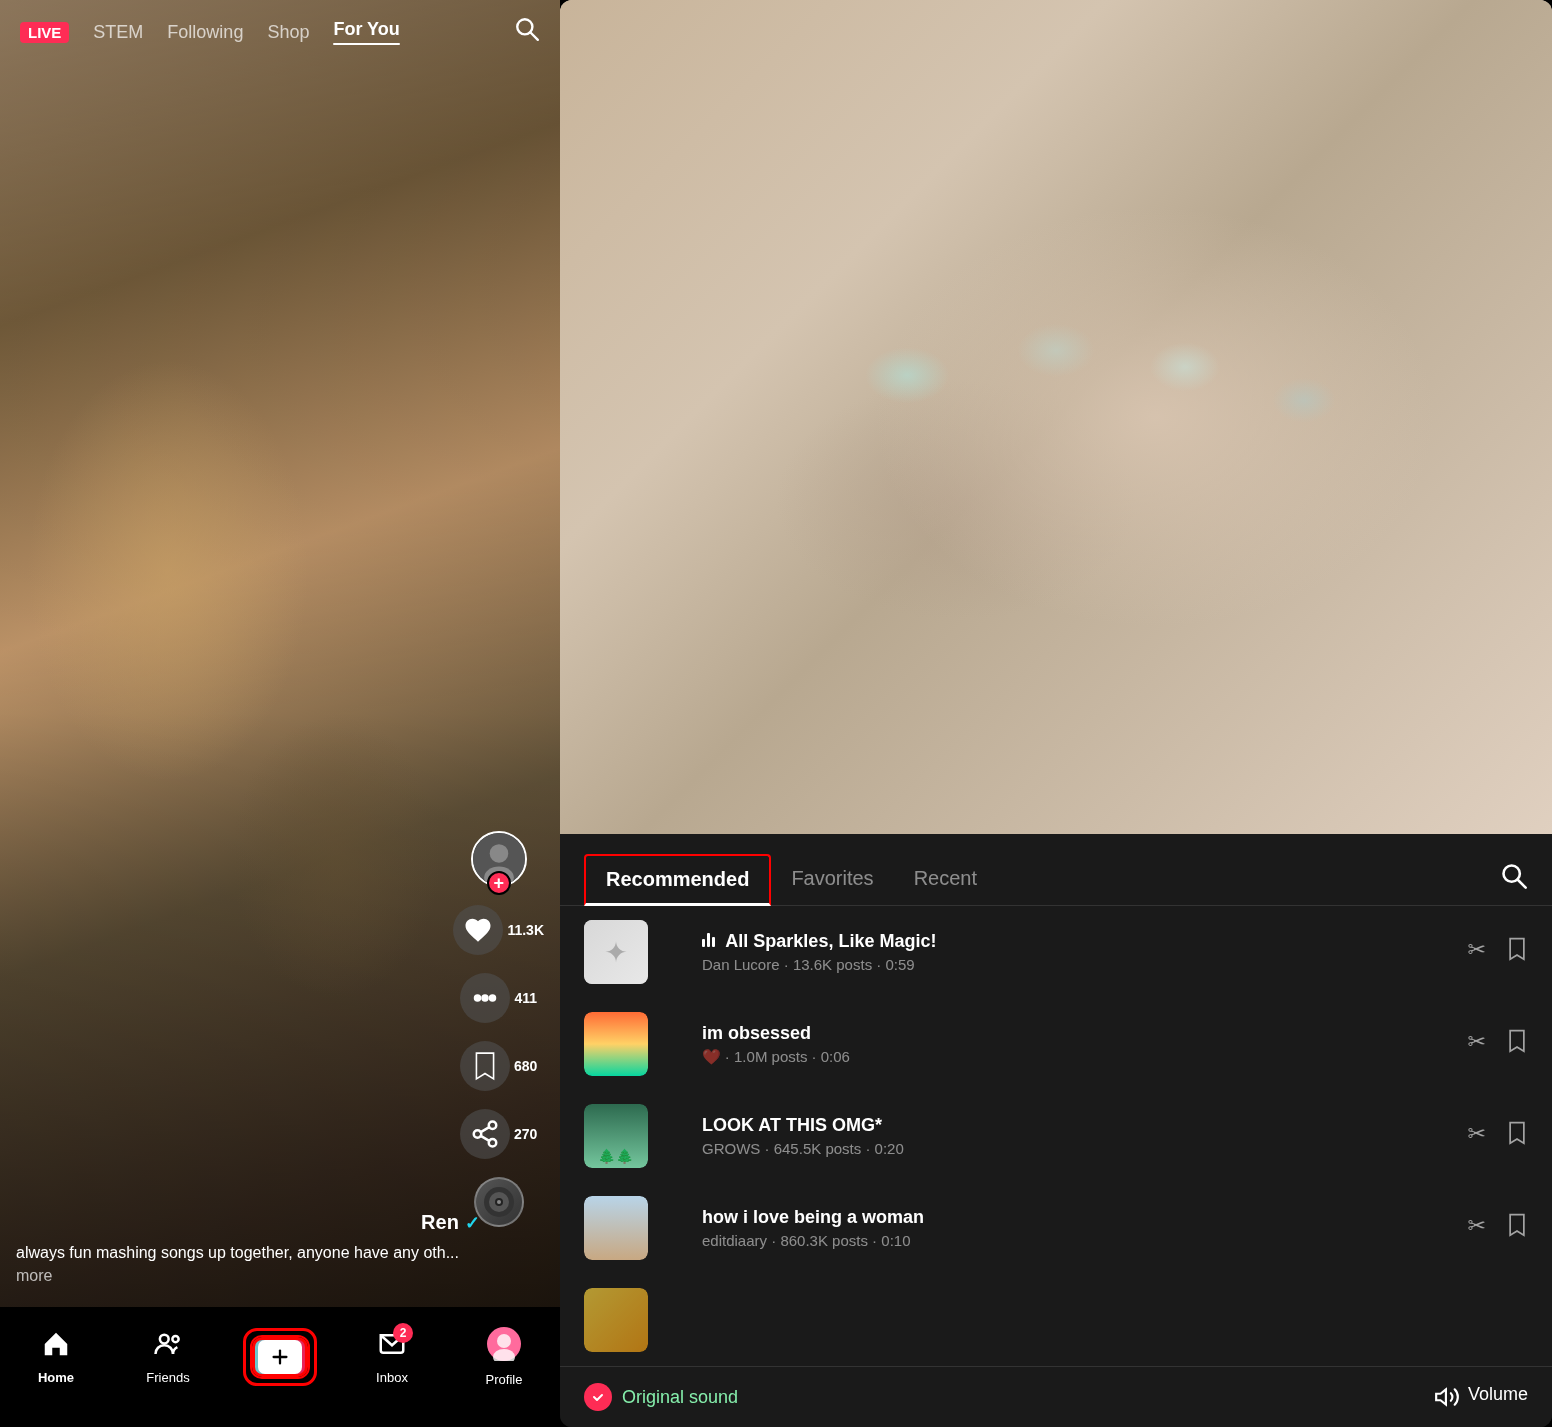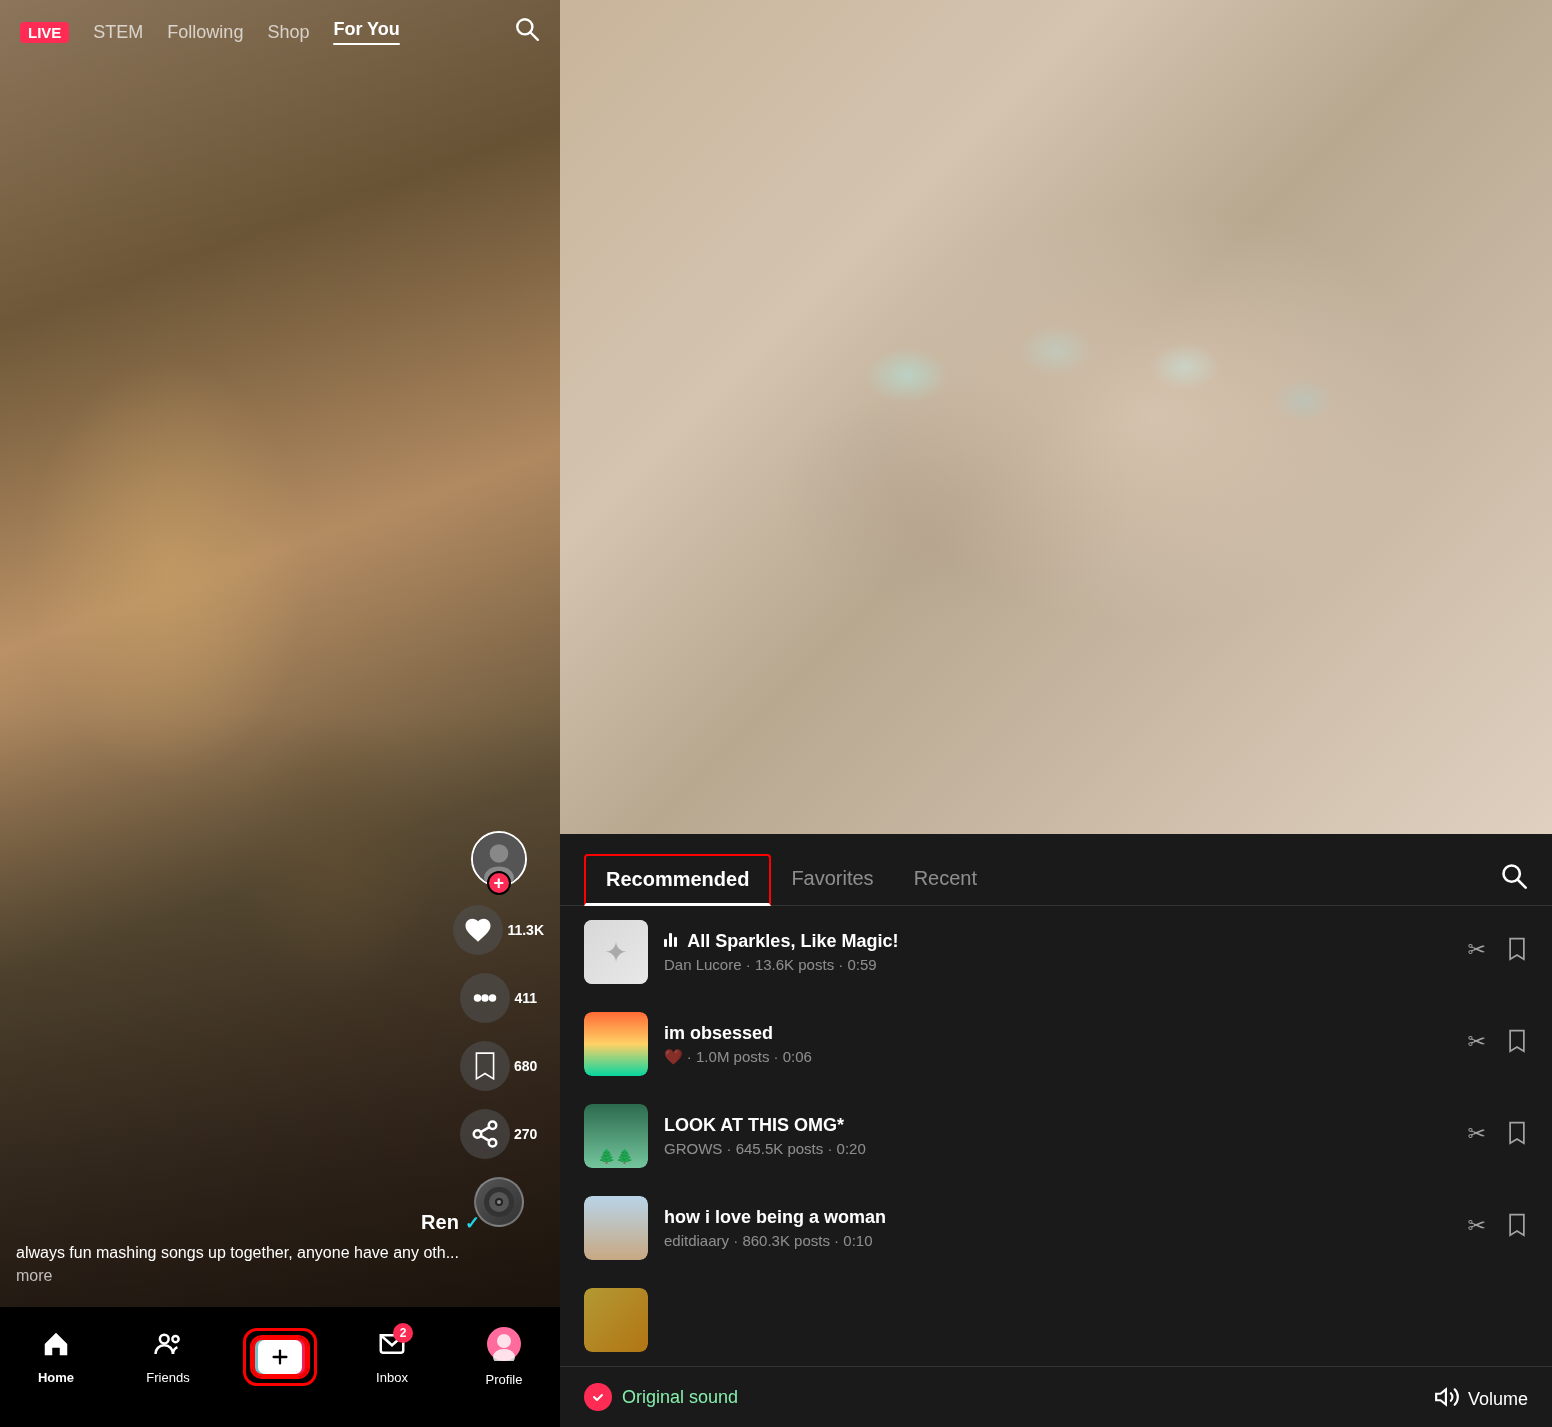--- a/index.html
+++ b/index.html
@@ -298,6 +298,7 @@
       flex-direction: column;
       background: #000;
       overflow: hidden;
+      border-radius: 12px;
     }
 
     .video-preview-top {

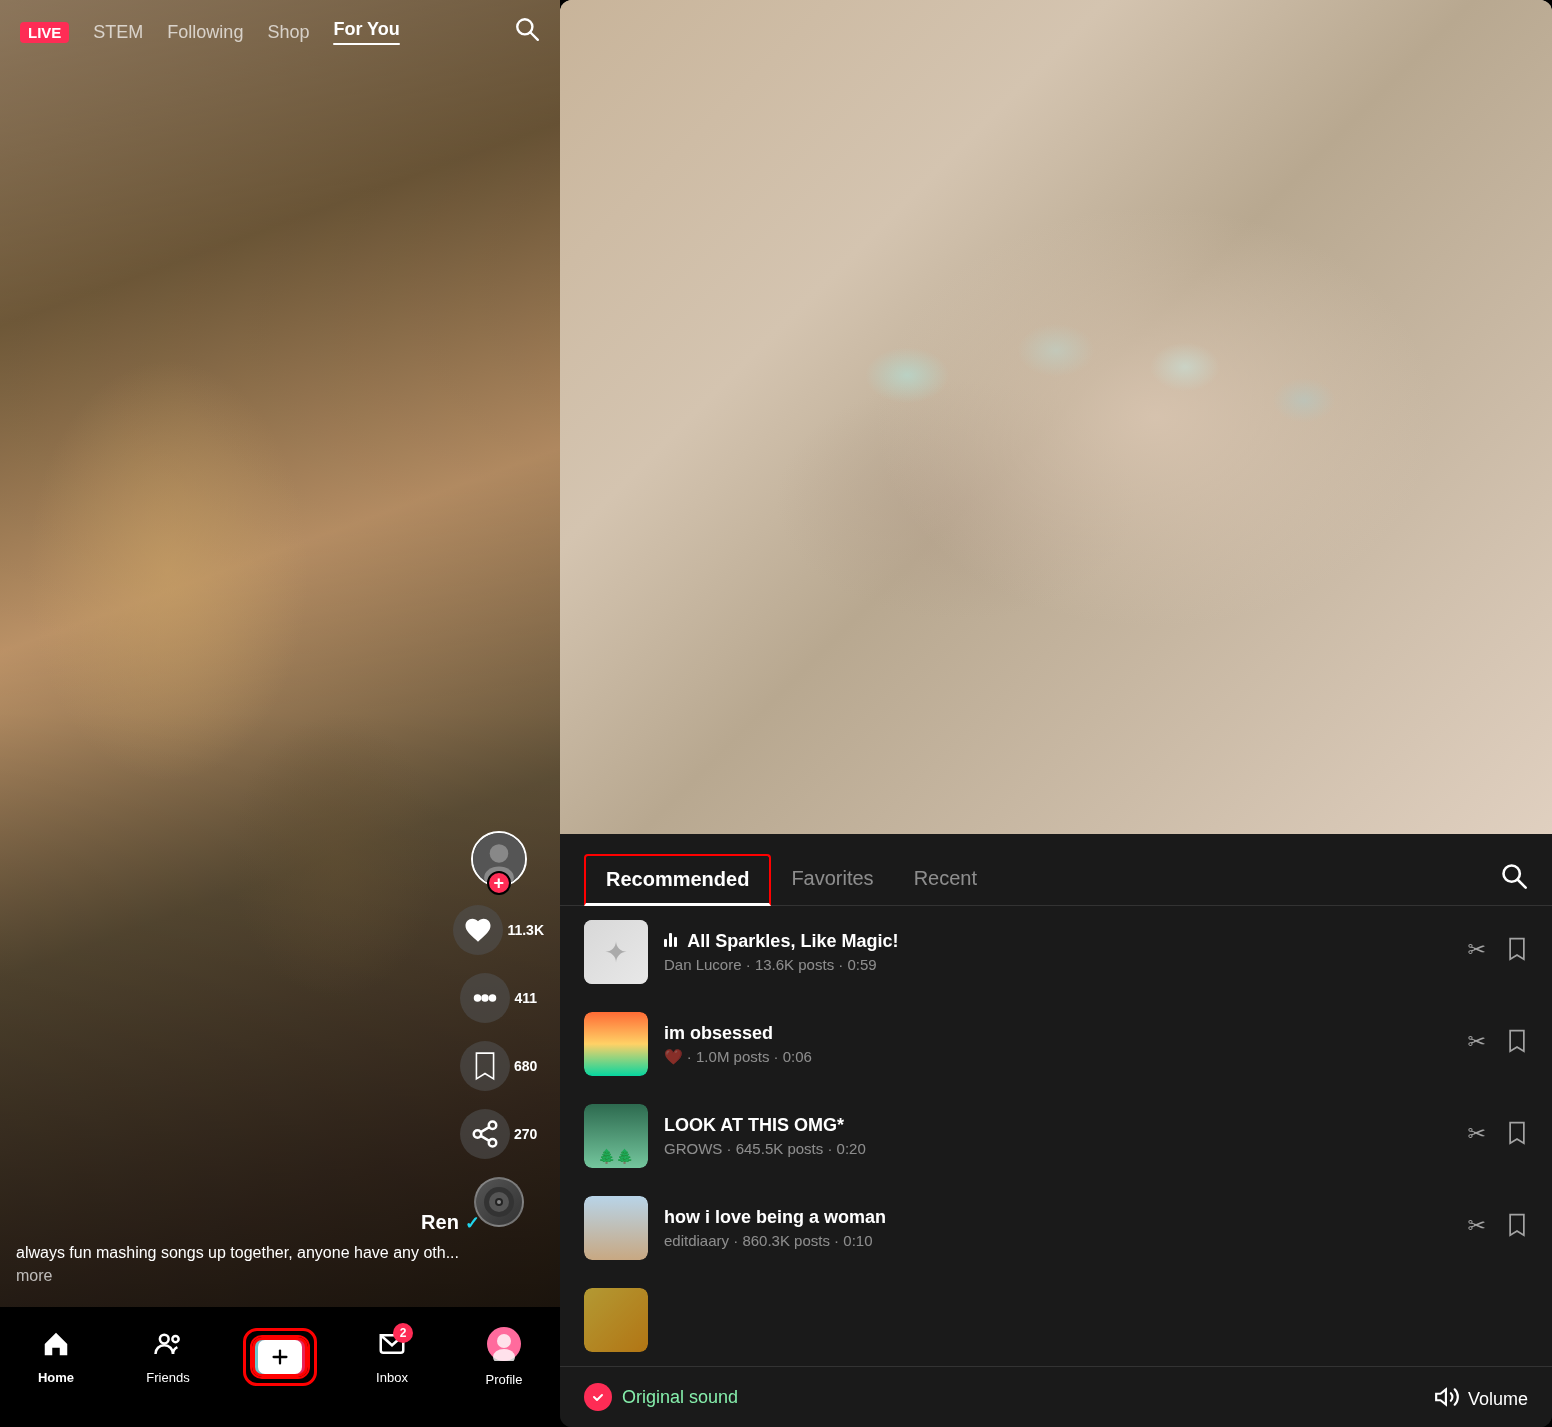--- a/index.html
+++ b/index.html
@@ -406,6 +406,7 @@
 
     .sound-info {
       flex: 1;
+      margin-left: 38px;
     }
 
     .sound-title {

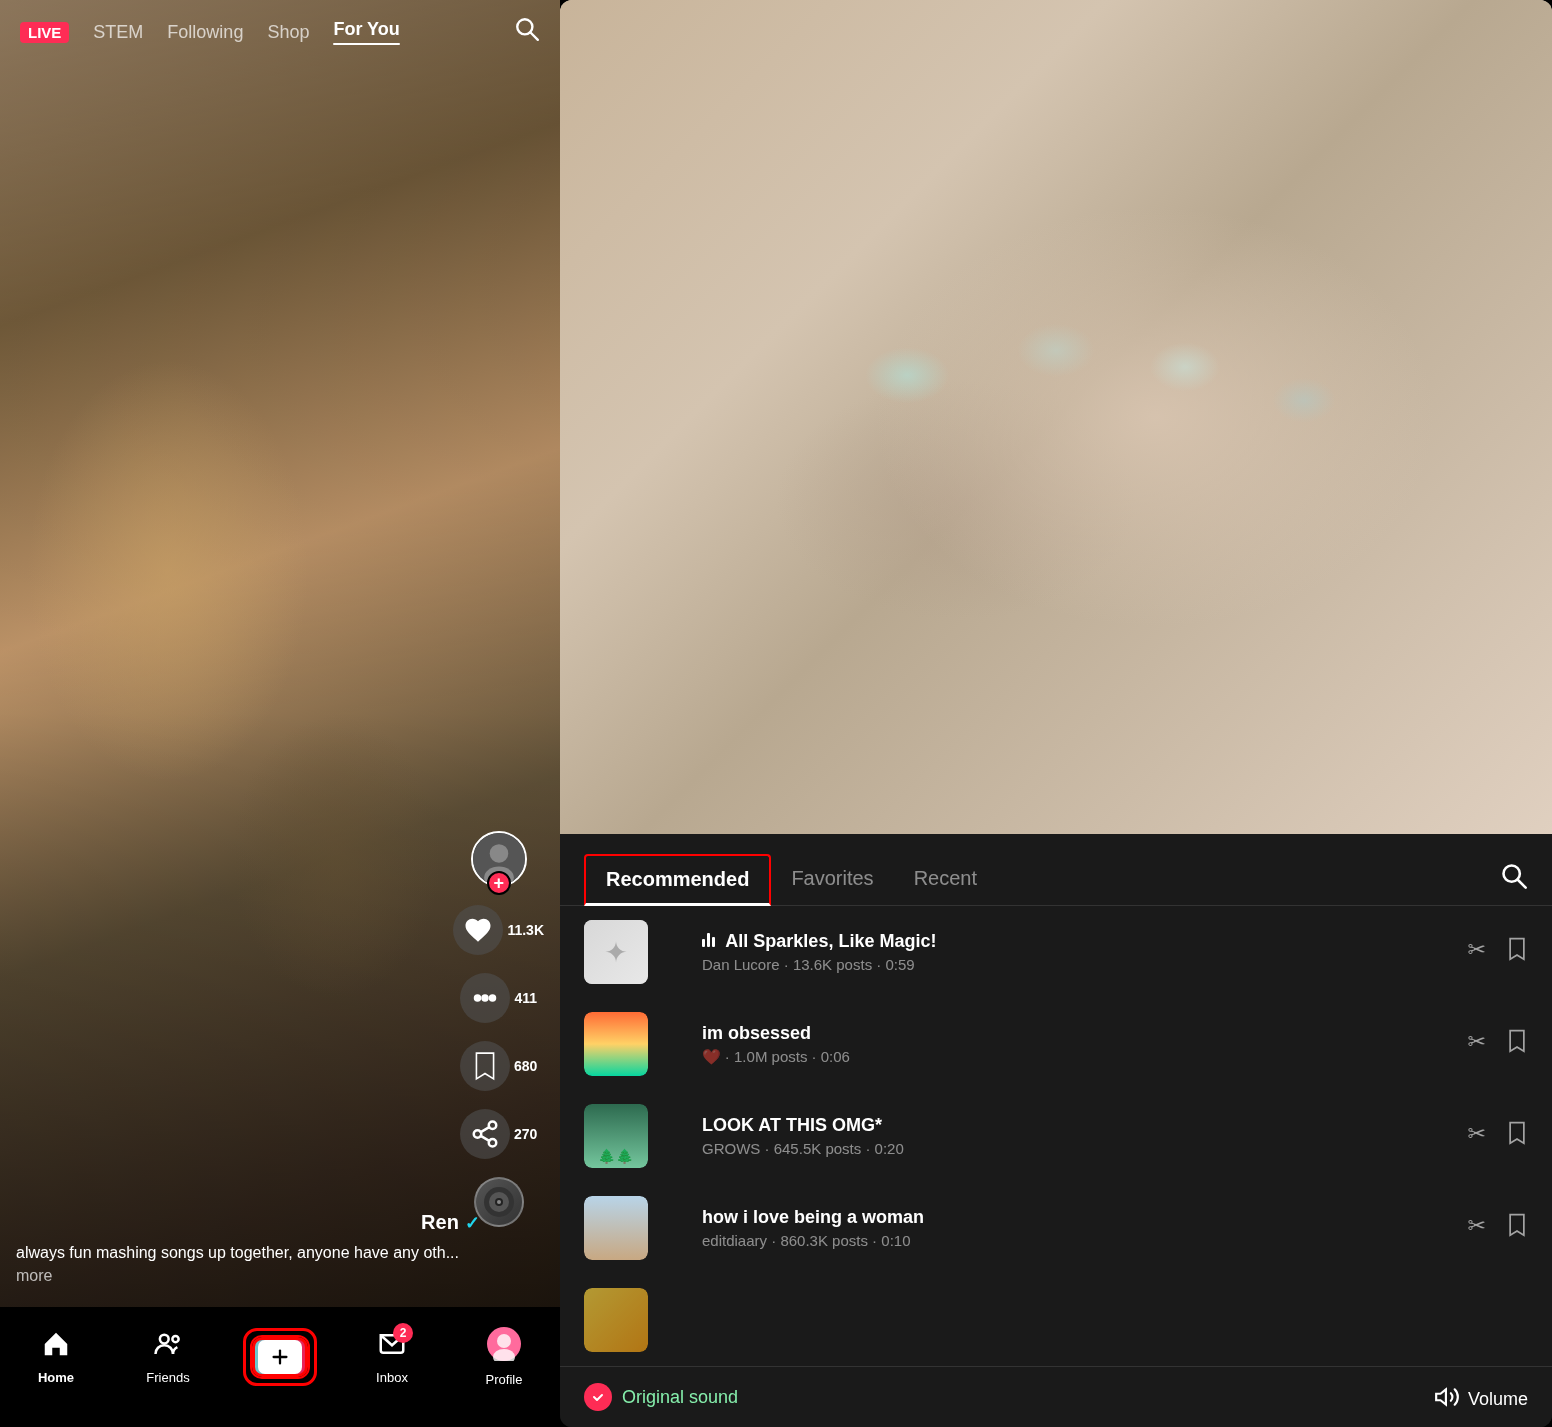--- a/index.html
+++ b/index.html
@@ -464,7 +464,7 @@
 
     .volume-btn {
       display: flex;
-      align-items: flex-end;
+      align-items: flex-start;
       gap: 8px;
       color: #fff;
       font-size: 18px;

